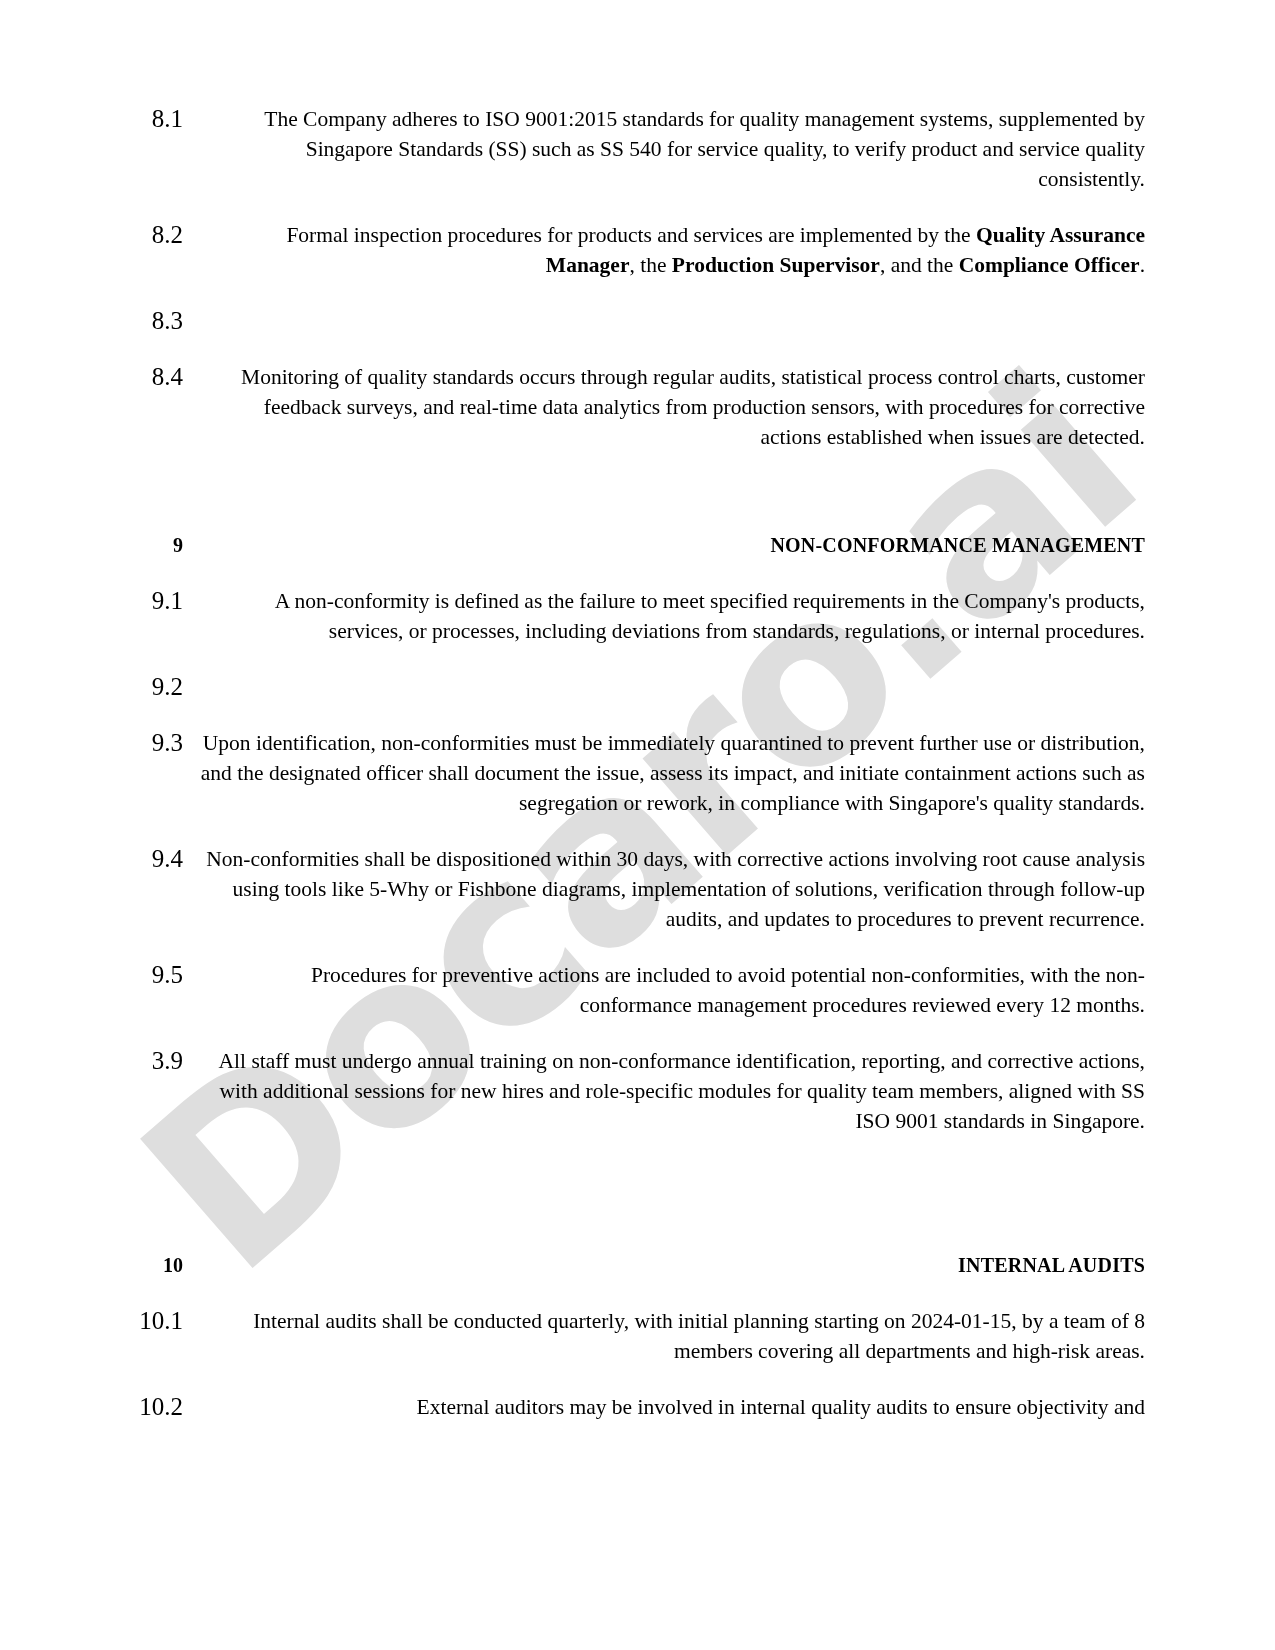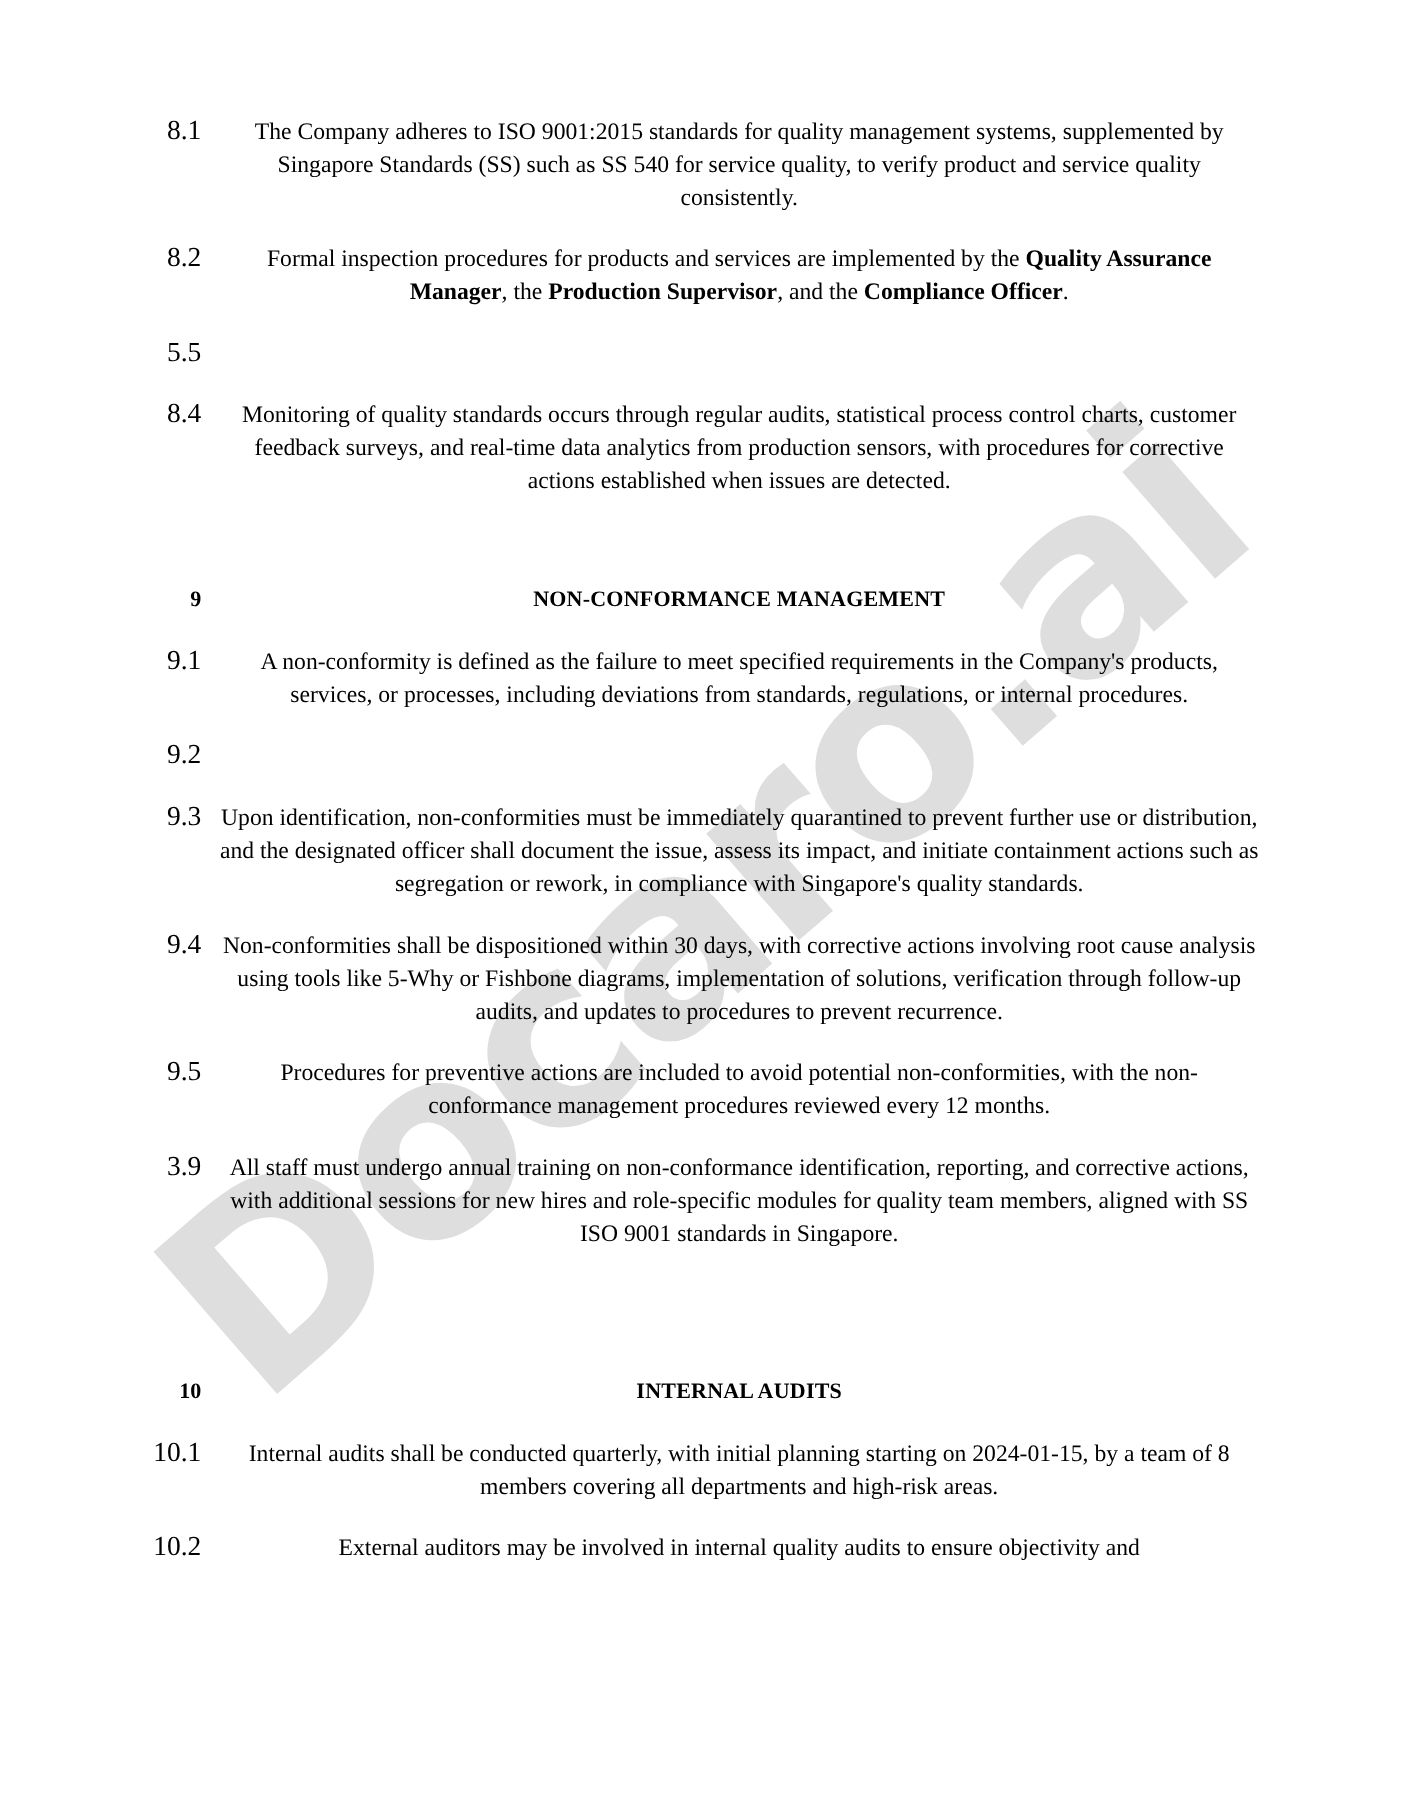--- a/index.html
+++ b/index.html
@@ -70,7 +70,7 @@
     flex: 1 1 auto;
     font-size: 21.5px;
     line-height: 30px;
-    text-align: center;
+    text-align: right;
   }
 
   .section-heading {

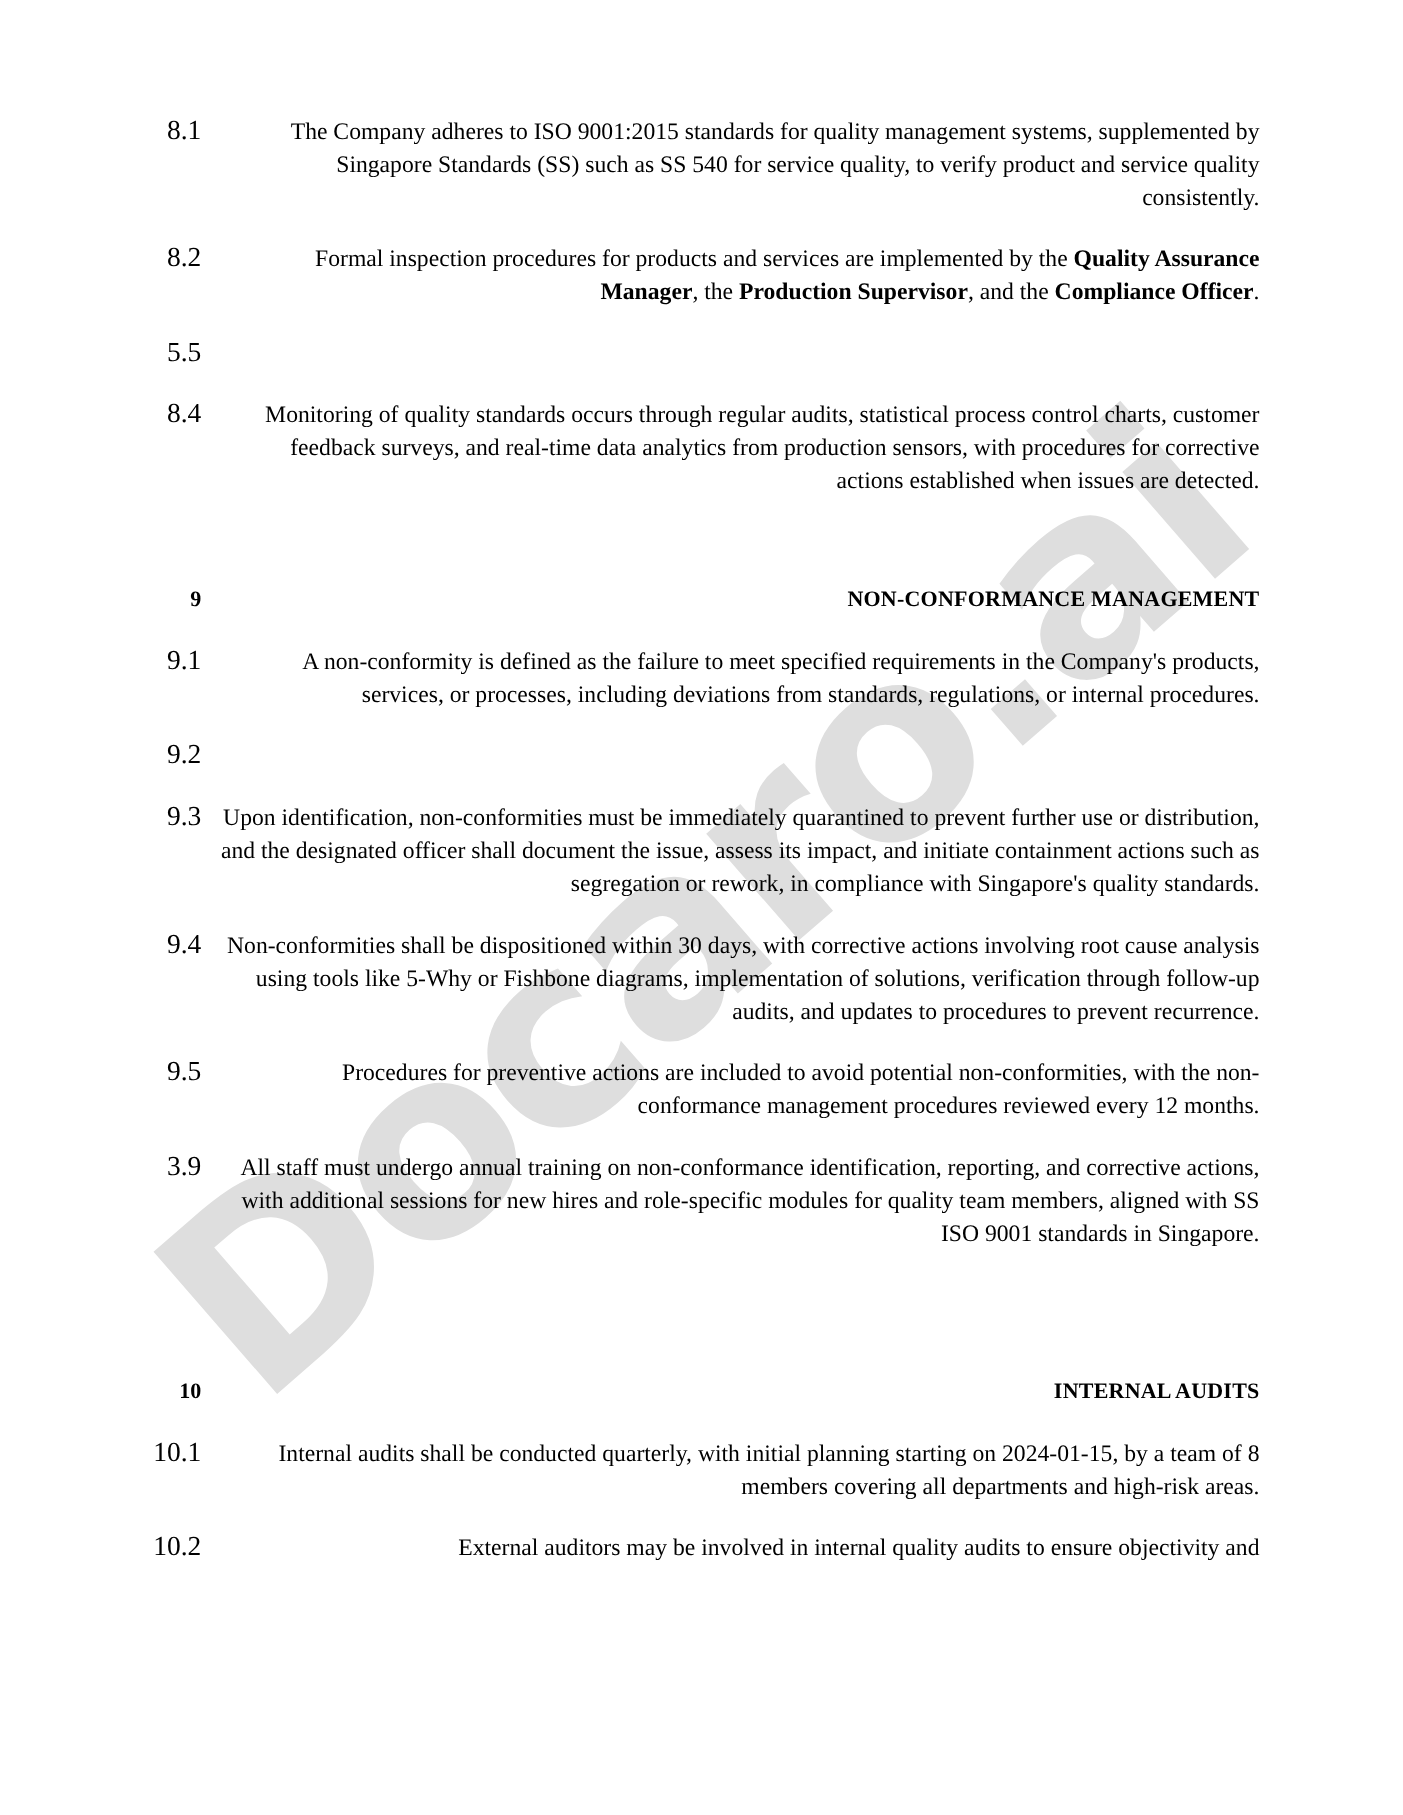--- a/index.html
+++ b/index.html
@@ -118,7 +118,7 @@
     </div>
 
     <div class="clause">
-      <div class="clause-num">5.5</div>
+      <div class="clause-num">8.3</div>
     </div>
 
     <div class="clause">

